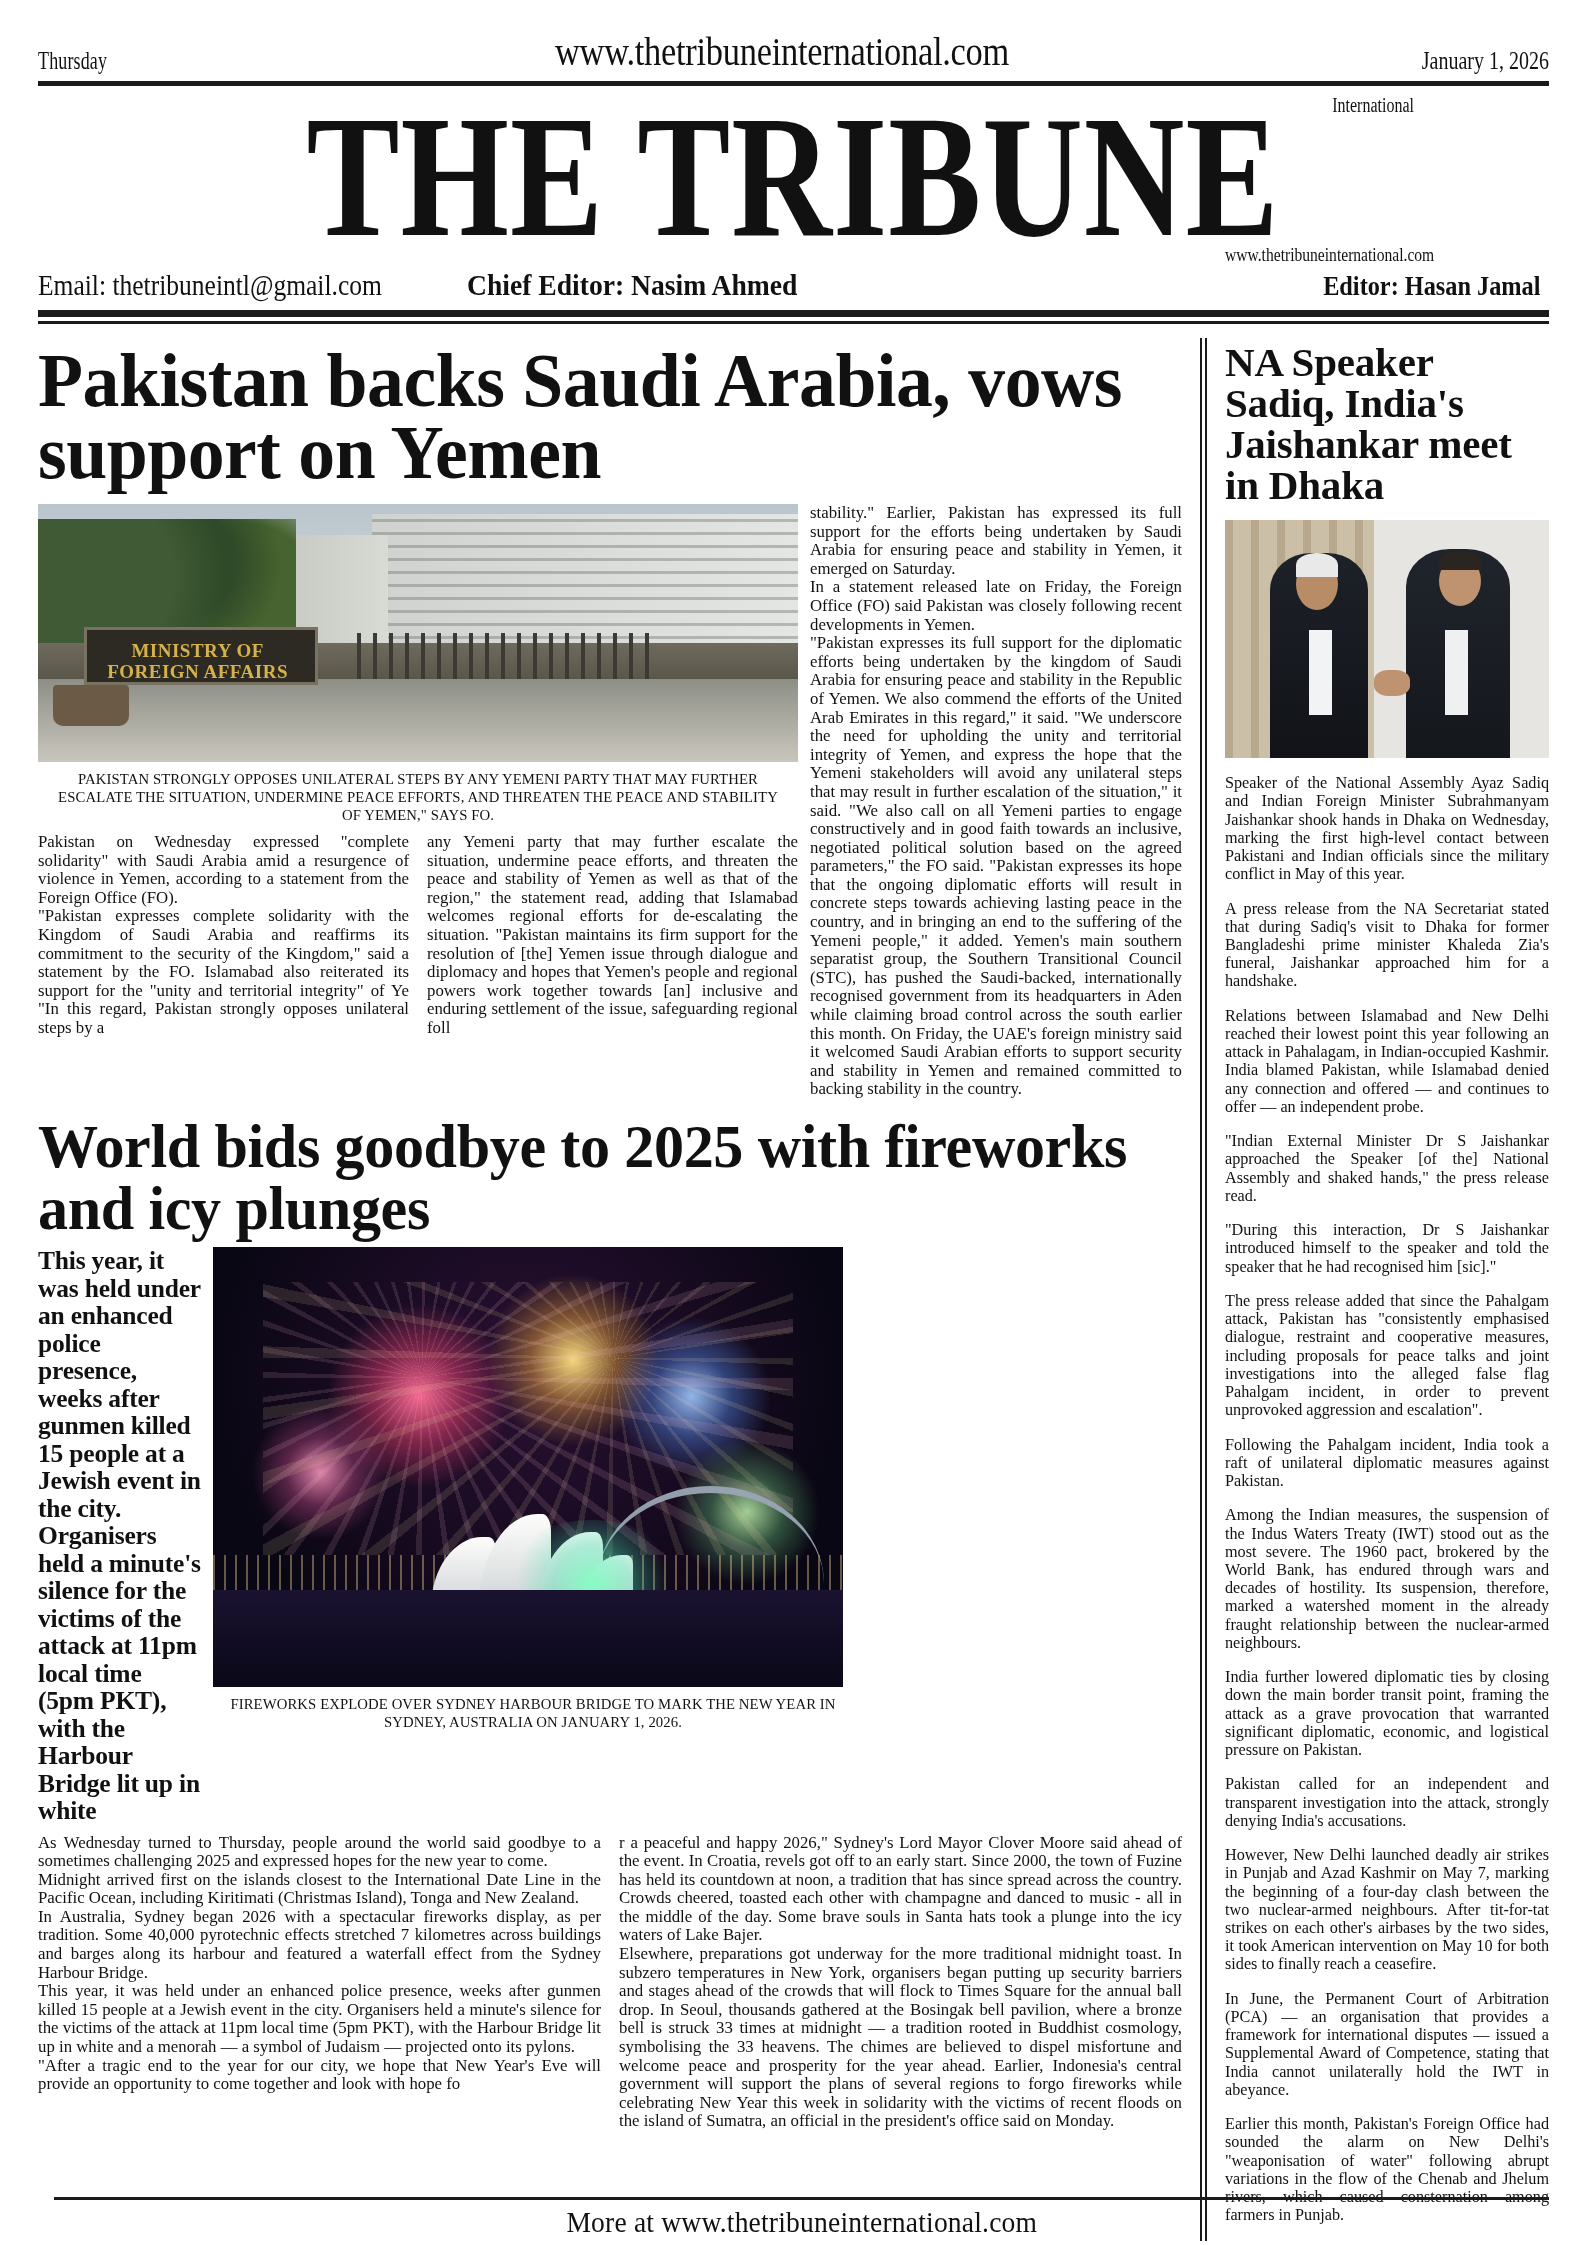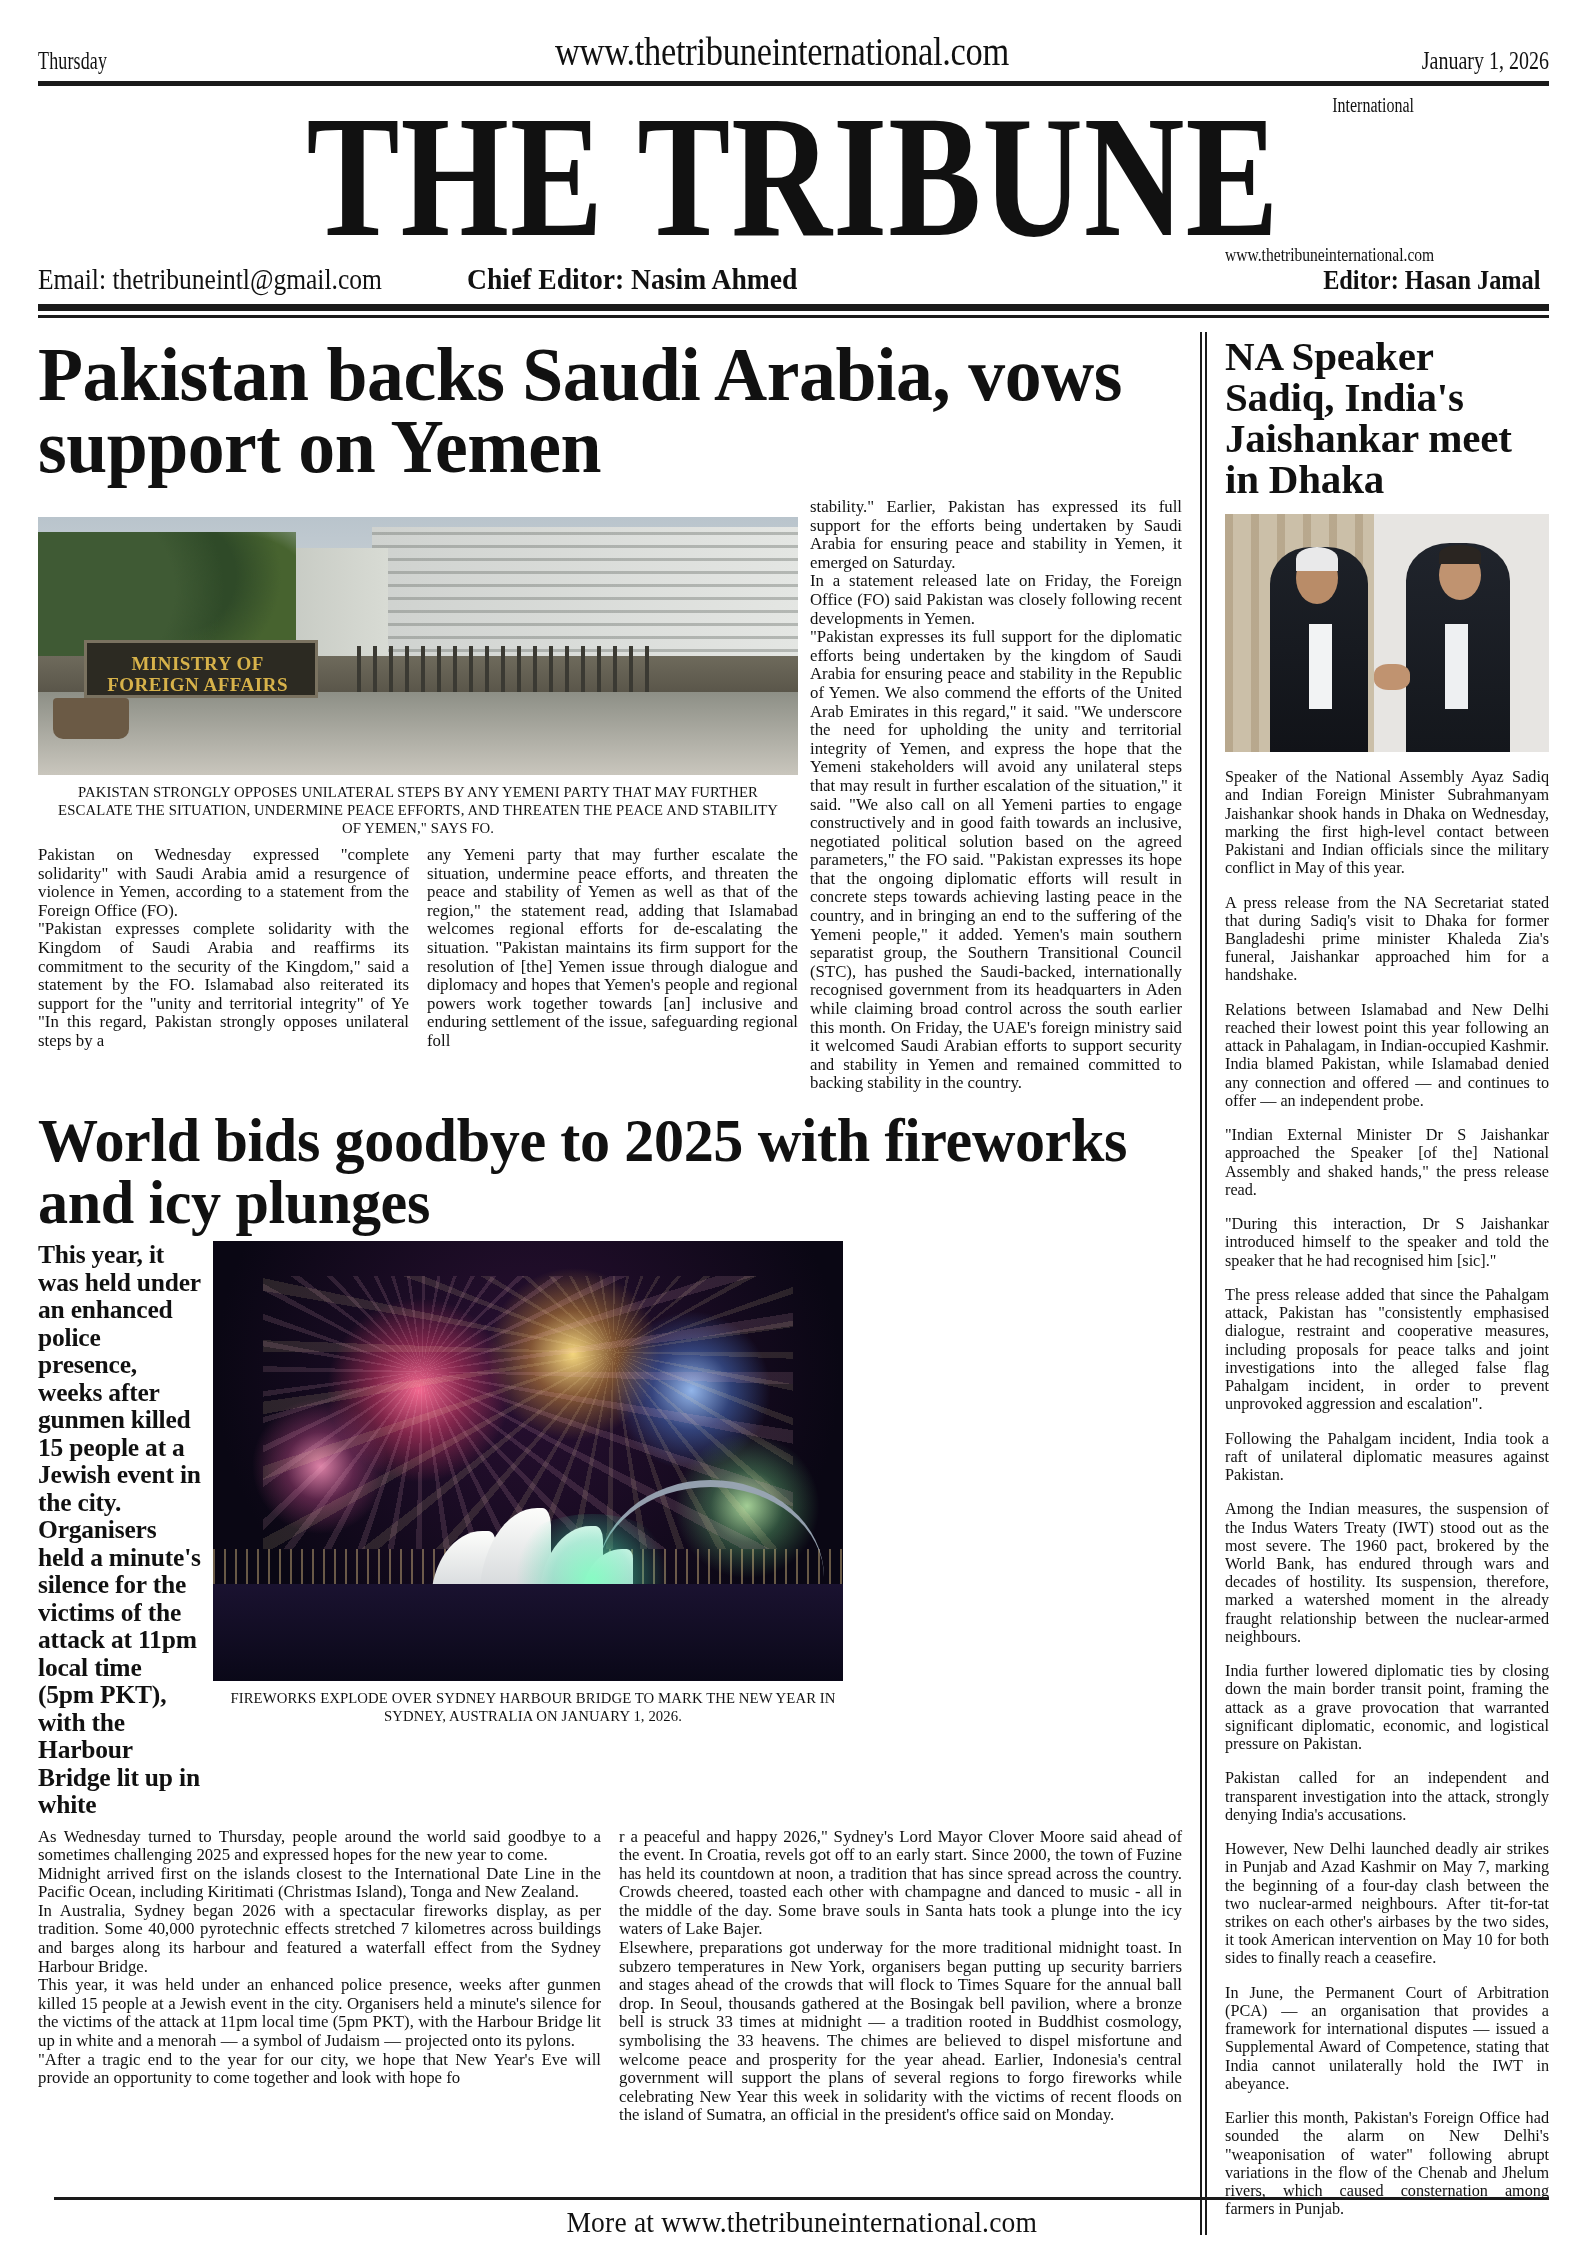--- a/index.html
+++ b/index.html
@@ -99,7 +99,7 @@
   .editorrow {
     display: flex;
     align-items: flex-end;
-    margin-top: 18px;
+    margin-top: 24px;
     height: 34px;
     position: relative;
   }

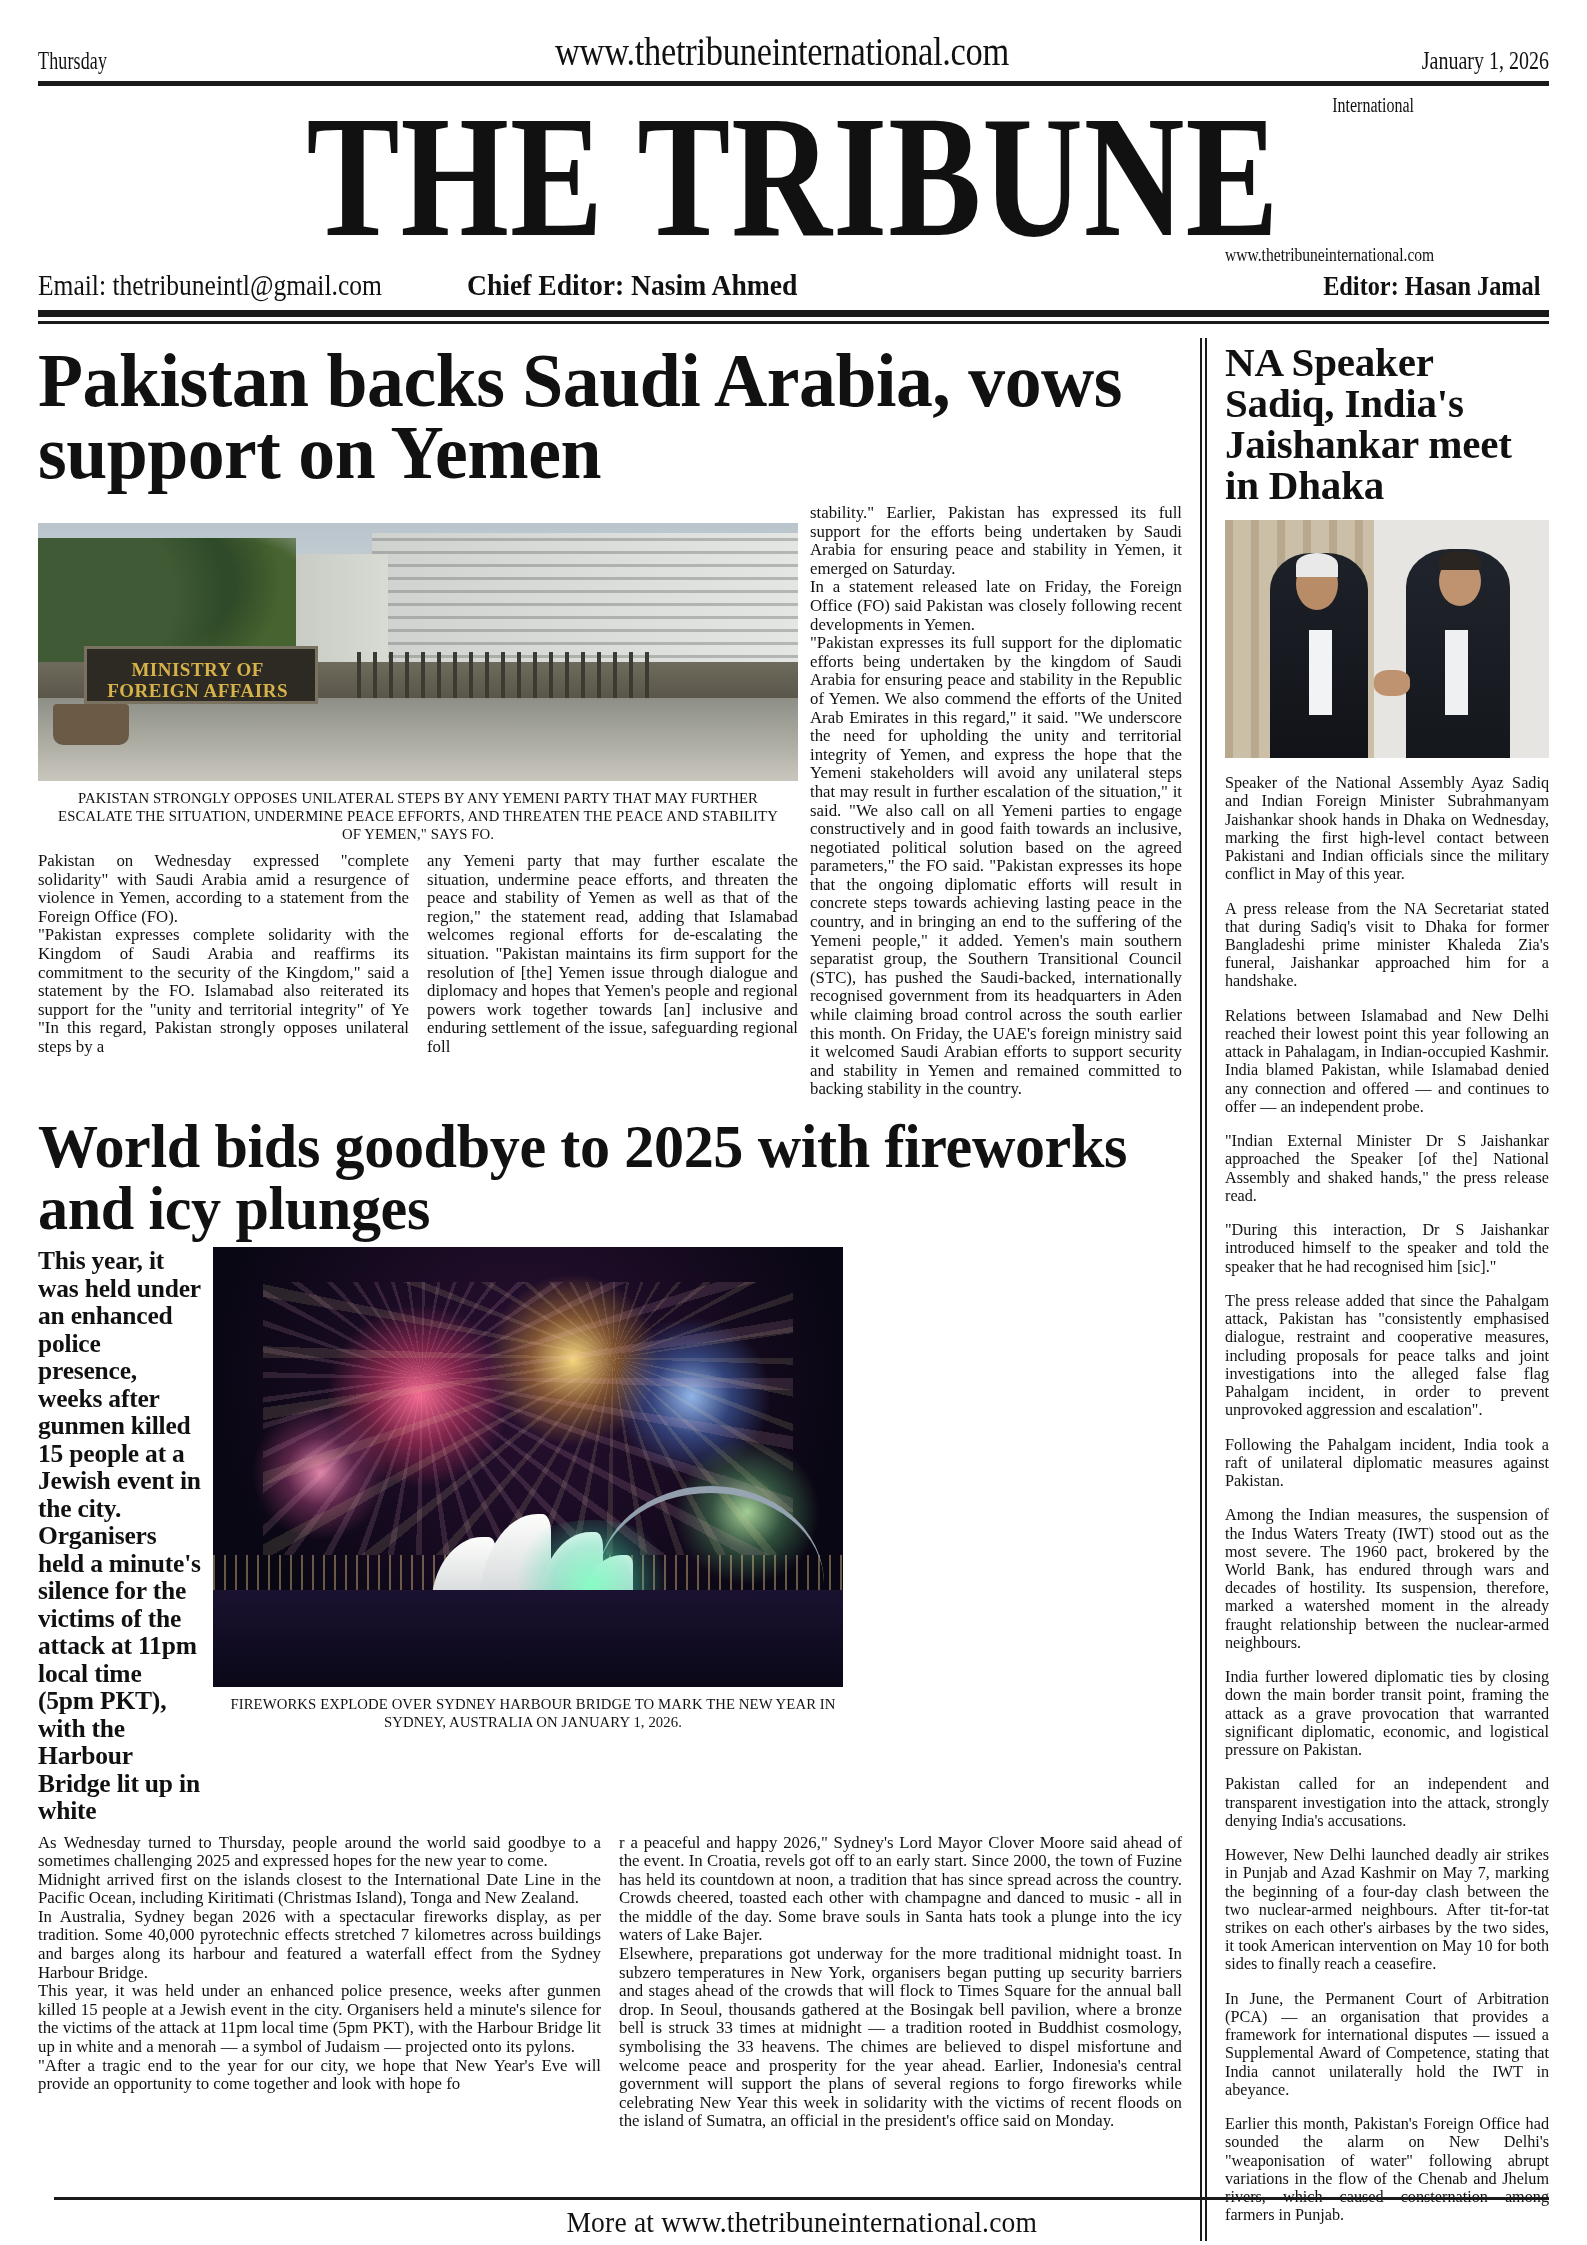--- a/index.html
+++ b/index.html
@@ -194,7 +194,6 @@
   }
   .story1 .photowrap {
     width: 760px;
-    margin-top: 19px;
   }
   .photo-fo {
     width: 760px;

